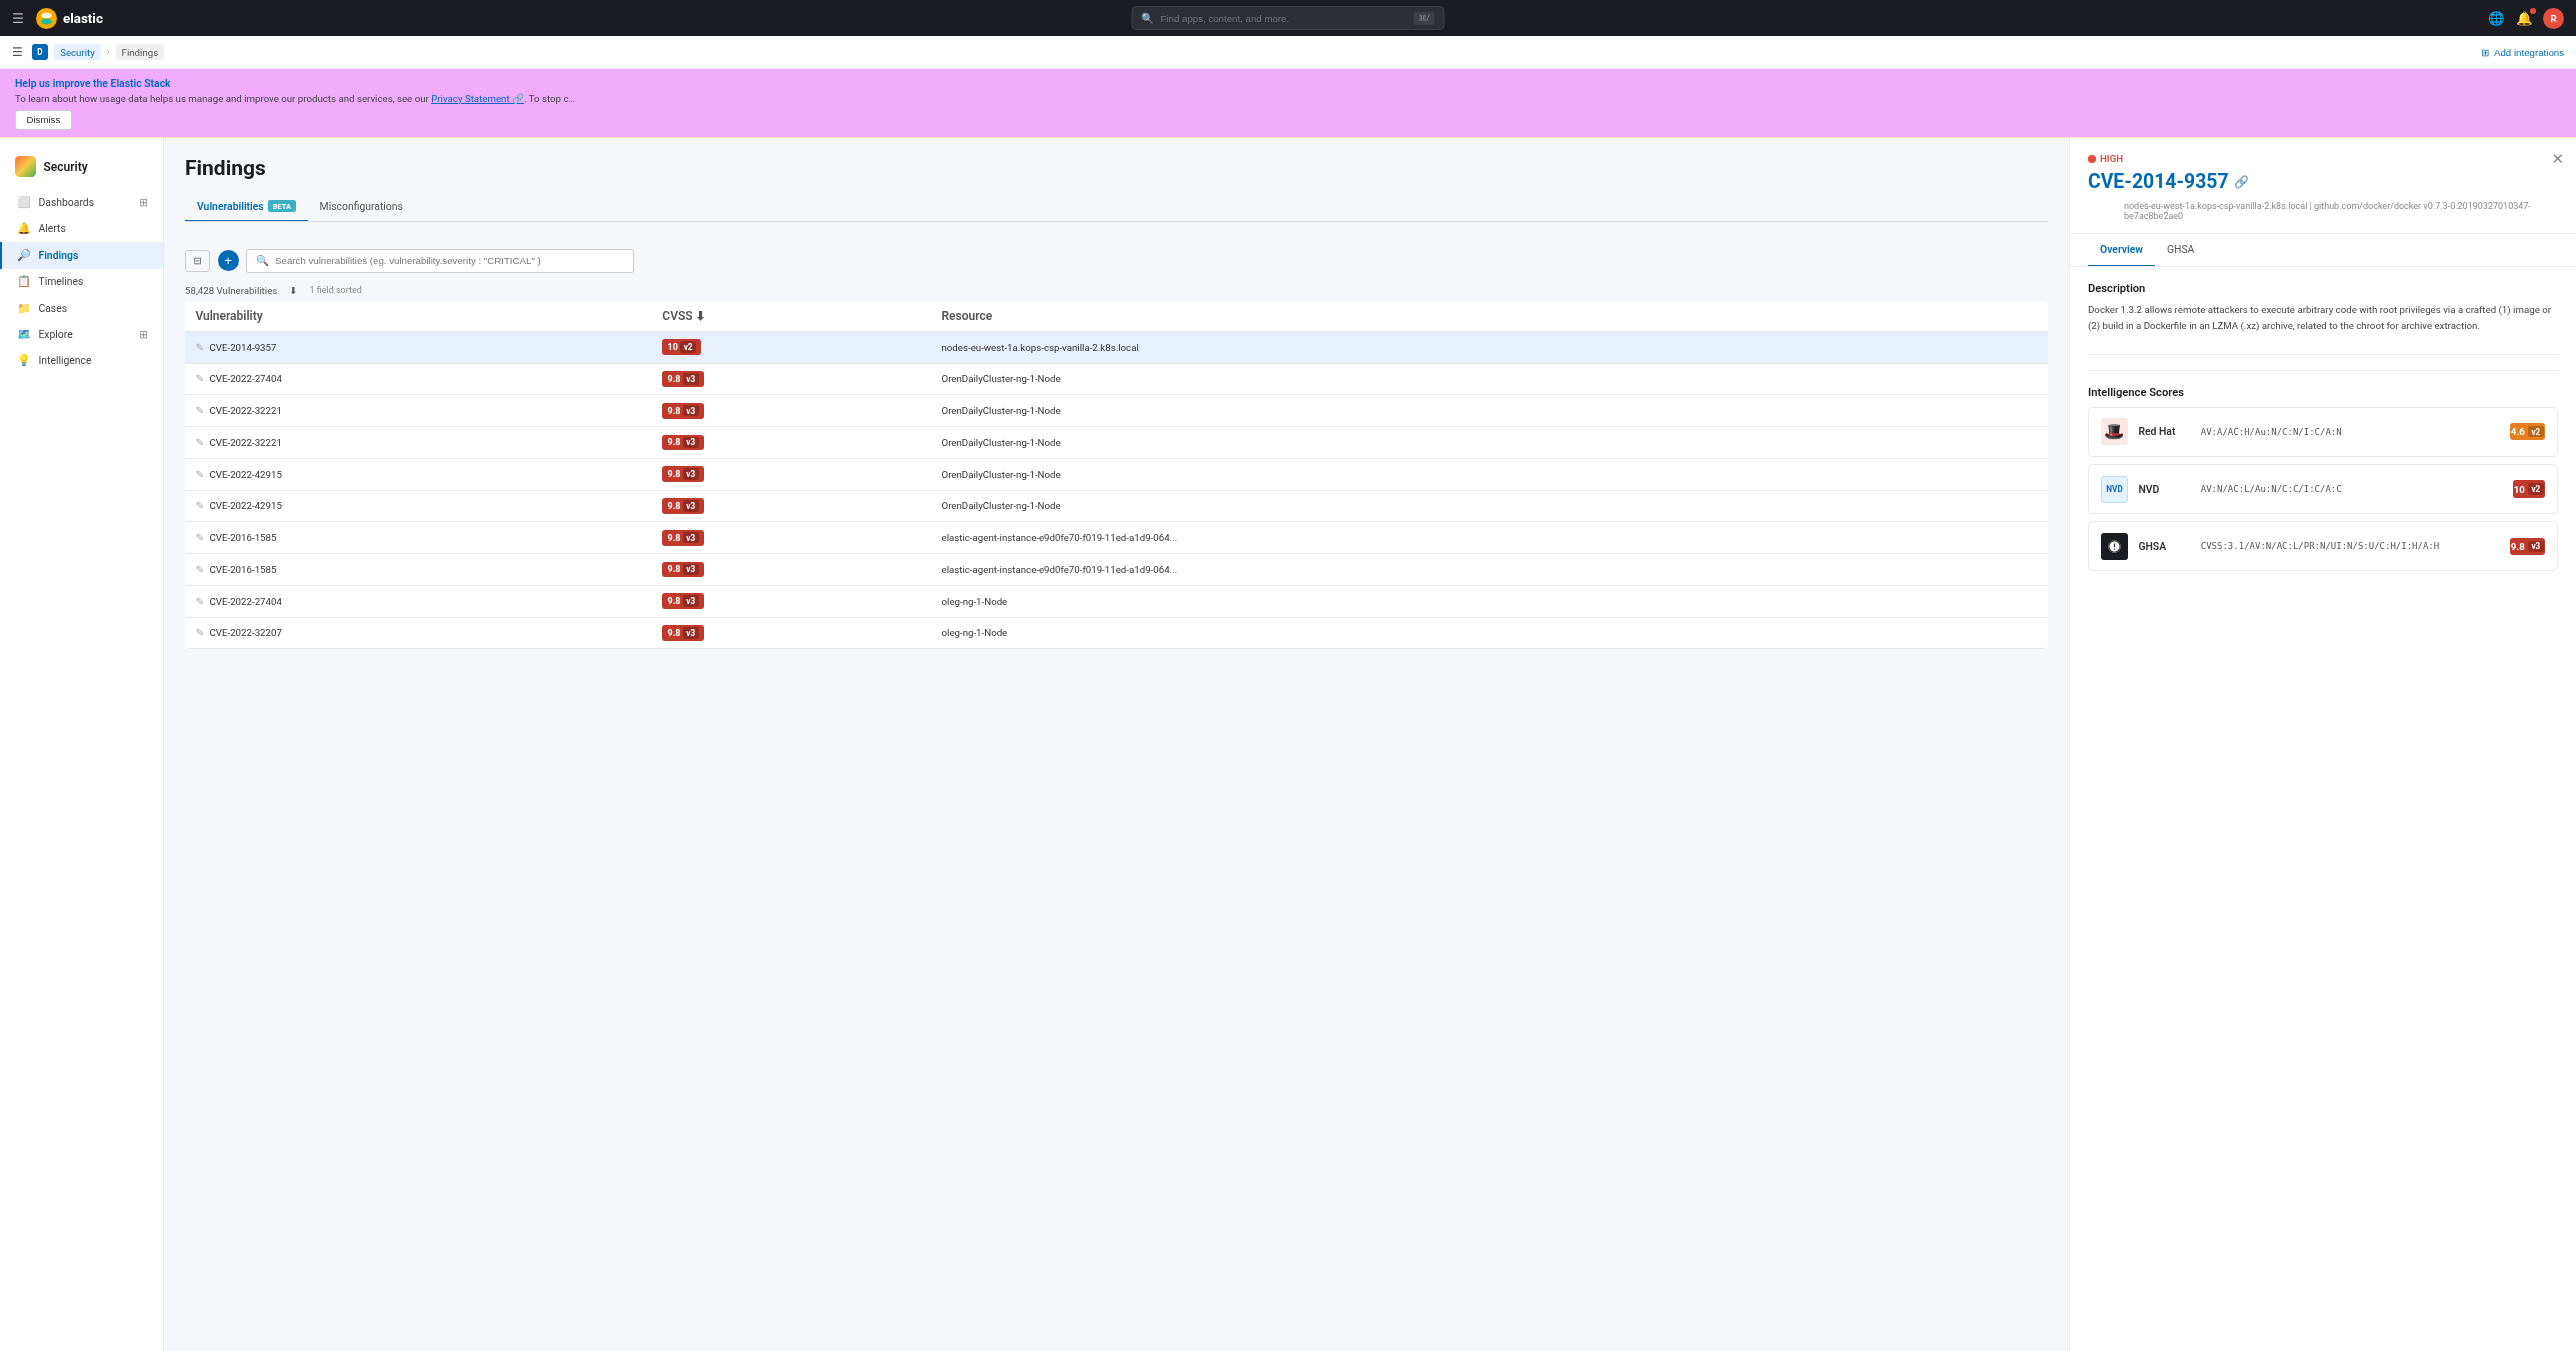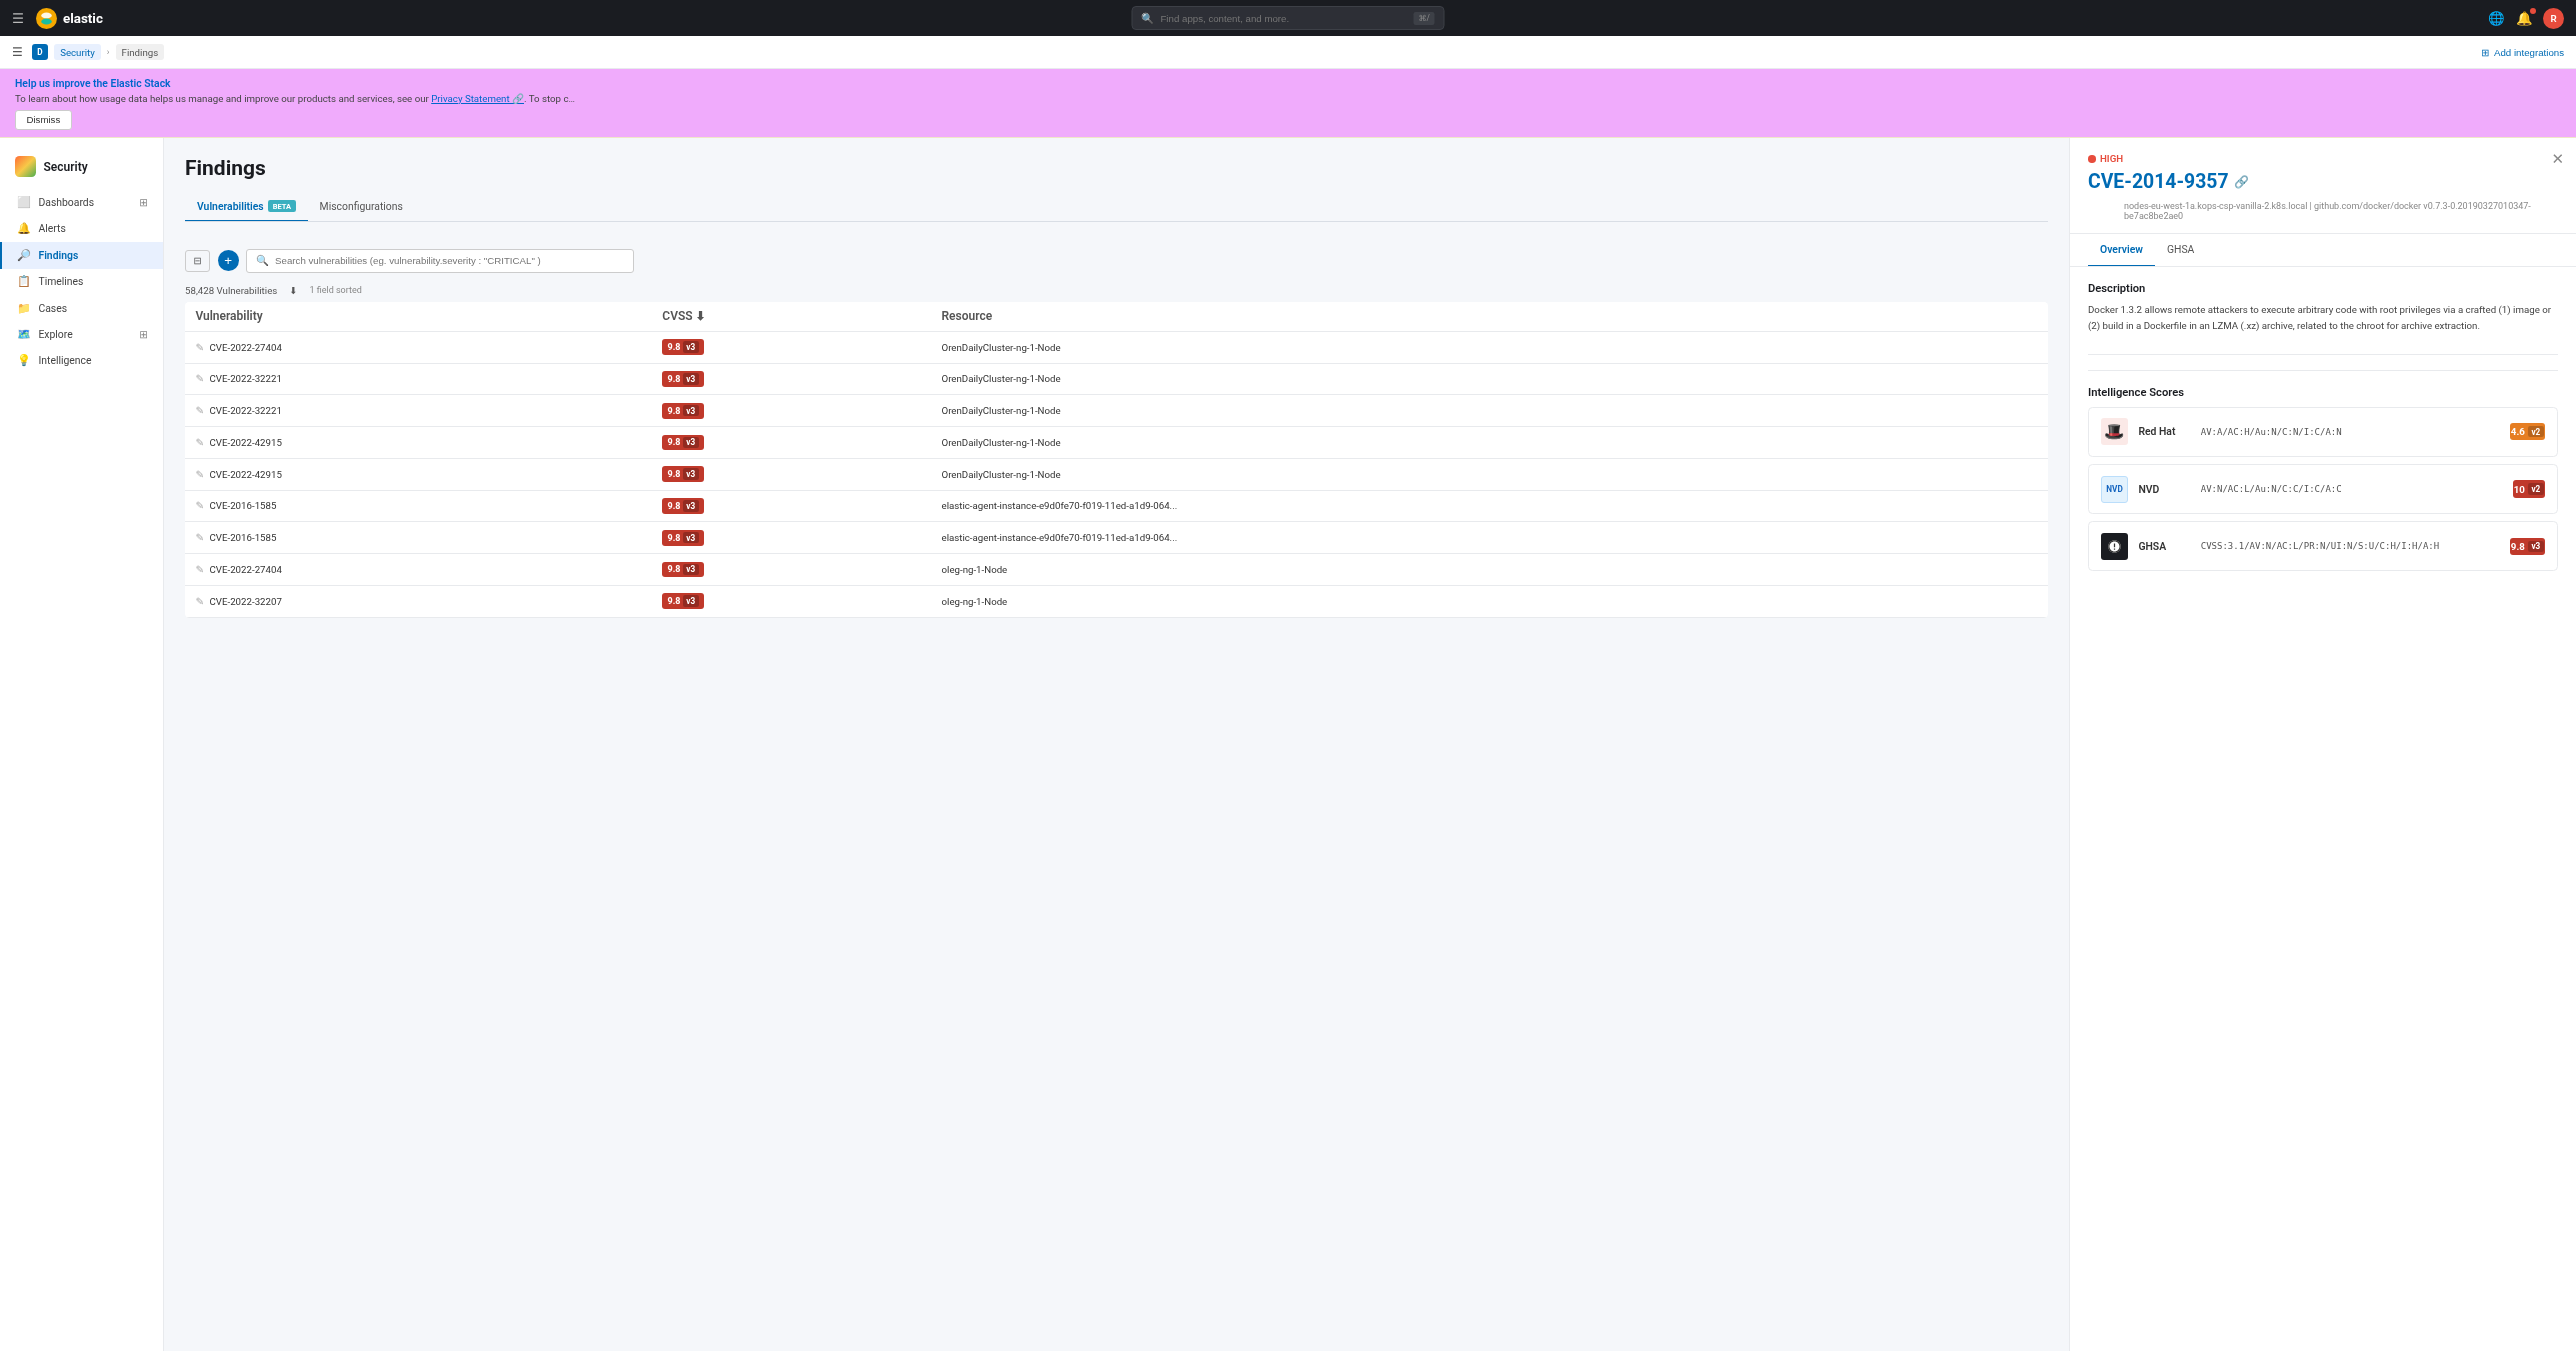--- a/index.html
+++ b/index.html
@@ -546,6 +546,18 @@
           </tr>
         </thead>
         <tbody id="table-body">
+        <tr class="selected">
+      <td>
+        <span class="row-action">✎</span>
+        <span>CVE-2014-9357</span>
+      </td>
+      <td>
+        <span class="cvss-badge cvss-red">
+          10 <span class="cvss-version">v2</span>
+        </span>
+      </td>
+      <td>nodes-eu-west-1a.kops-csp-vanilla-2.k8s.local</td>
+    </tr>
             <tr>
       <td>
         <span class="row-action">✎</span>

